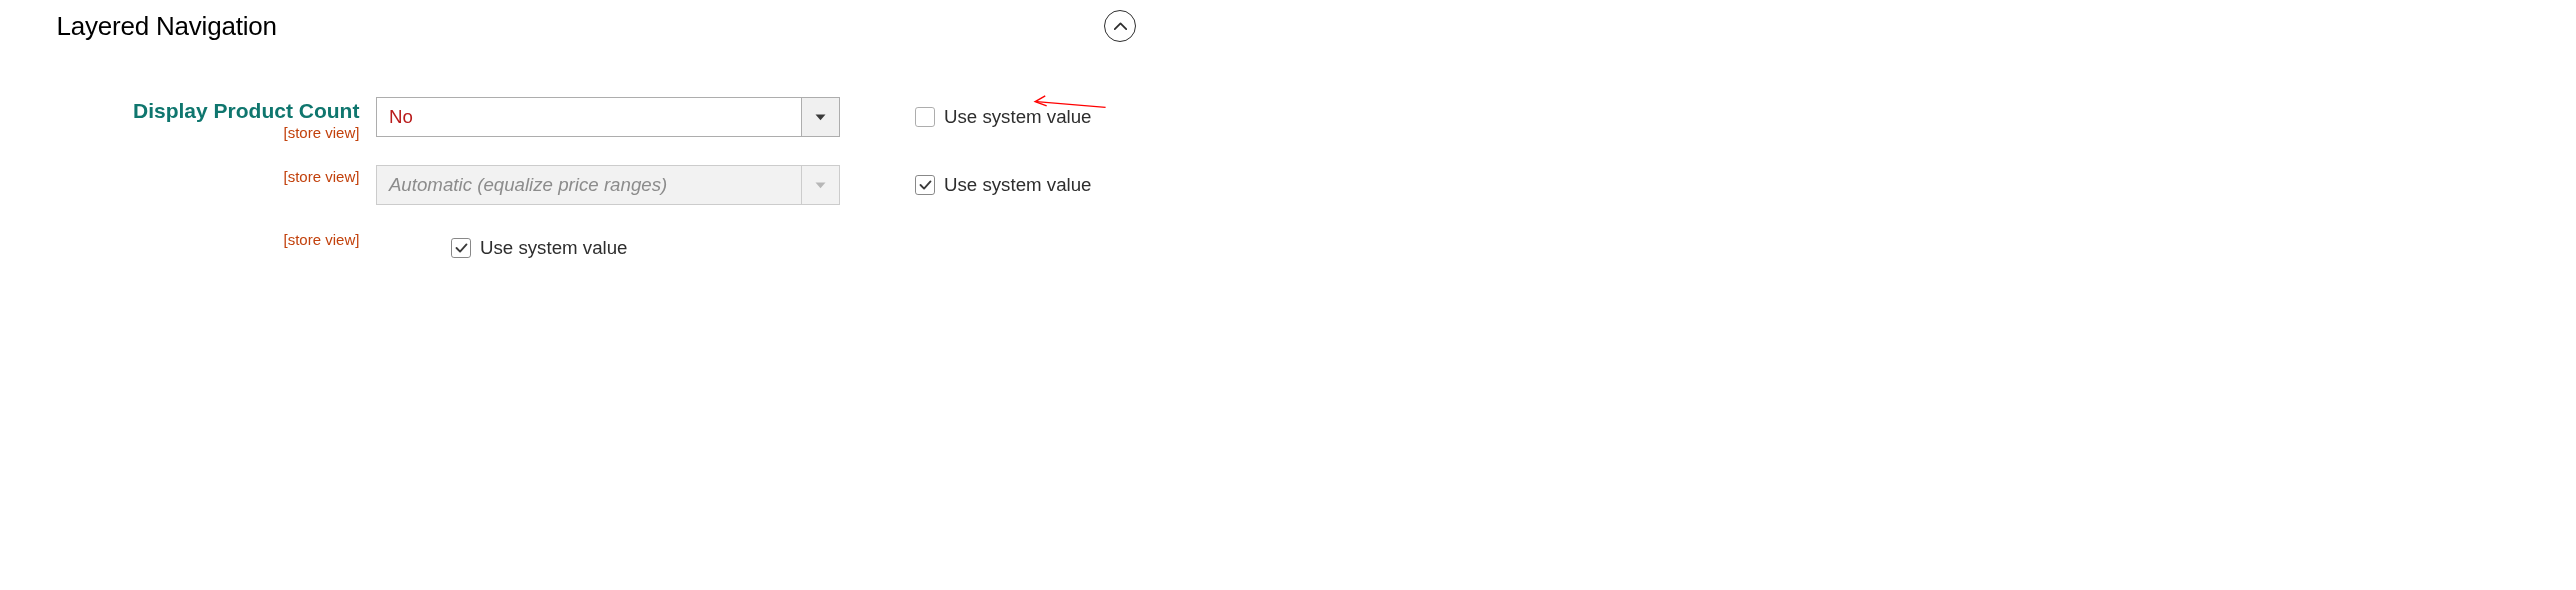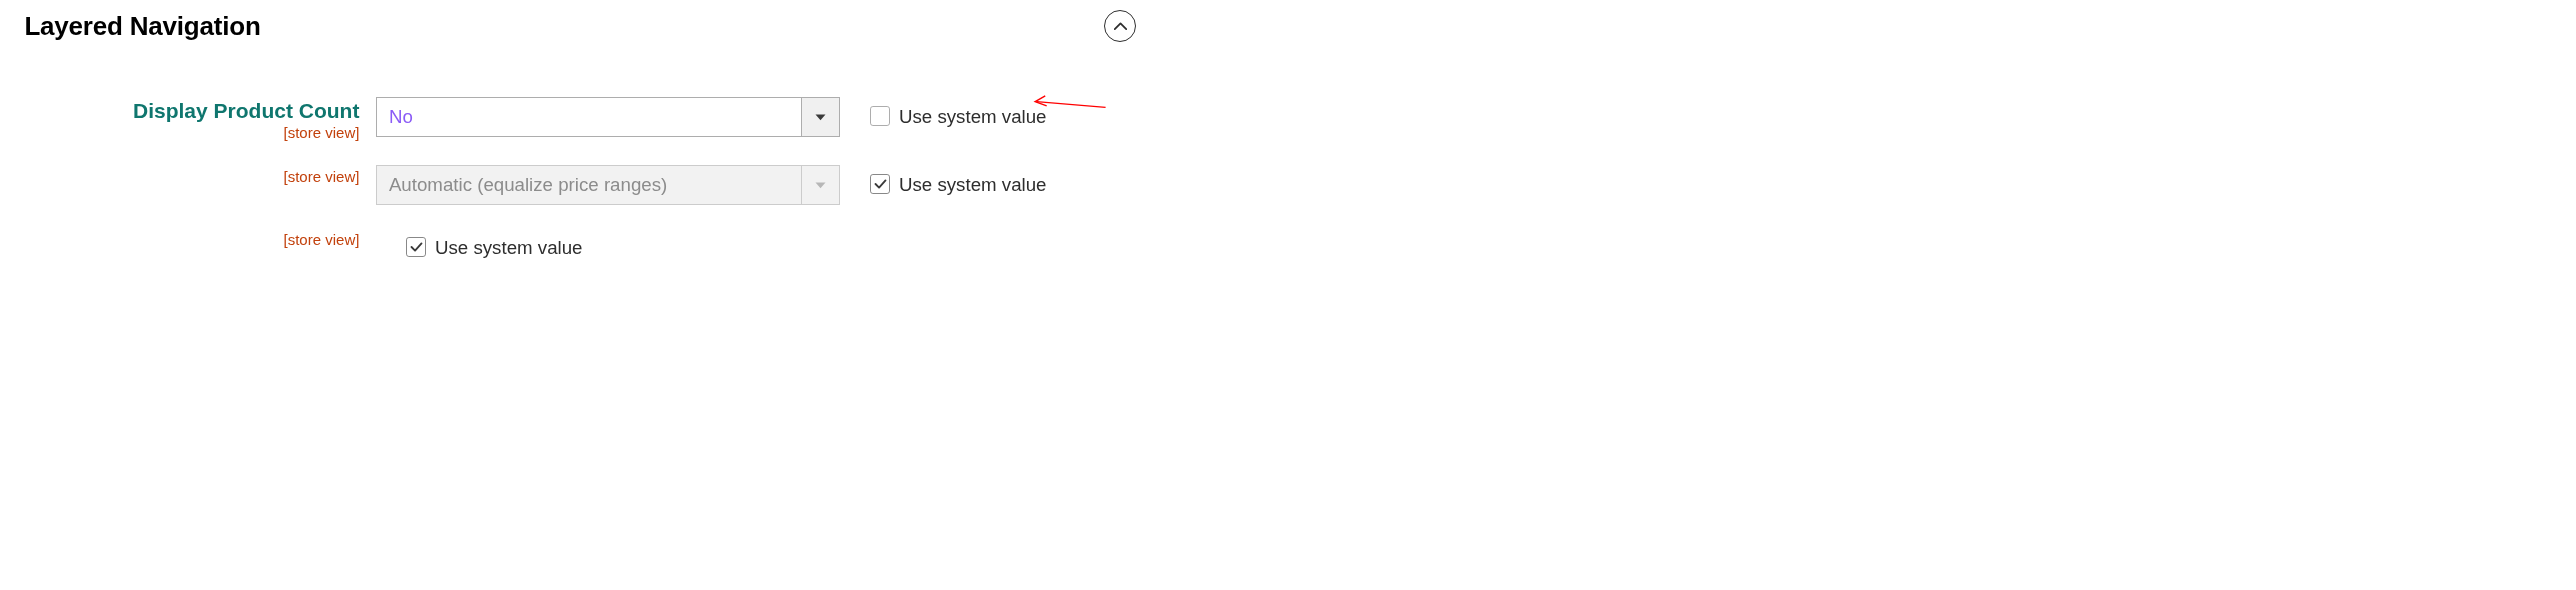--- a/index.html
+++ b/index.html
@@ -26,9 +26,10 @@
   }
   .section-title {
     font-size: 26px;
-    font-weight: 700;
+    font-weight: 400;
     color: #000000;
     letter-spacing: -0.2px;
+    margin-left: 32px;
   }
   .collapse-btn {
     width: 32px;

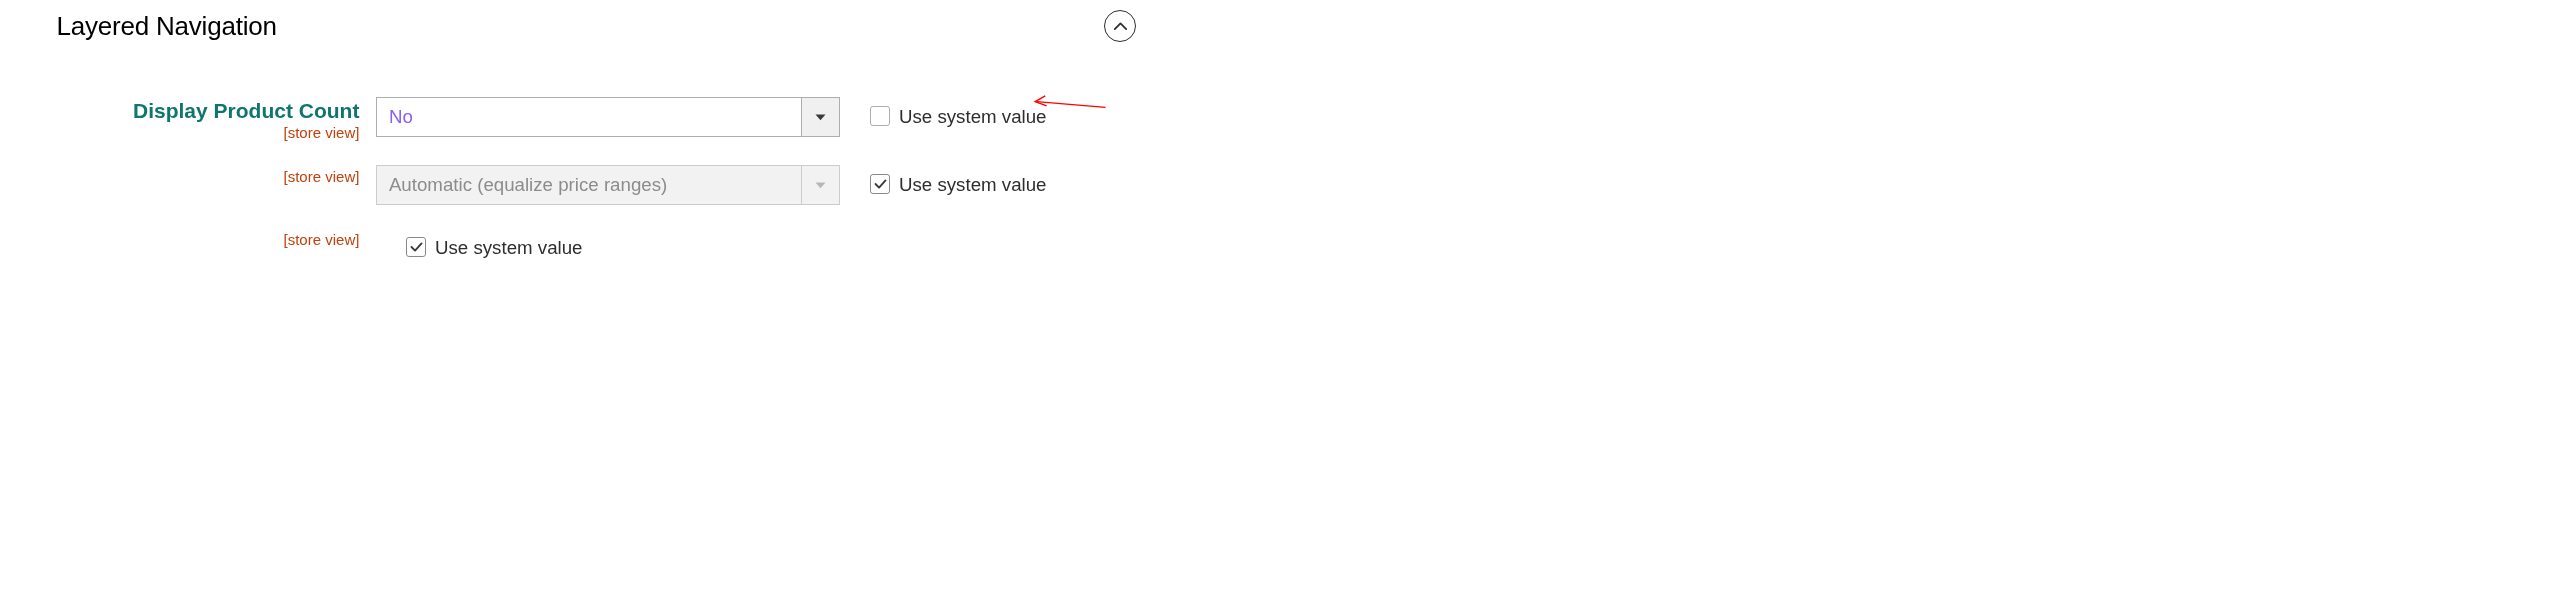--- a/index.html
+++ b/index.html
@@ -97,7 +97,7 @@
     font-size: 18.7px;
     display: flex;
     align-items: center;
-    color: #8b5cf6;
+    color: #b91c1c;
   }
   .select.disabled .select-value {
     color: #8c8c8c;

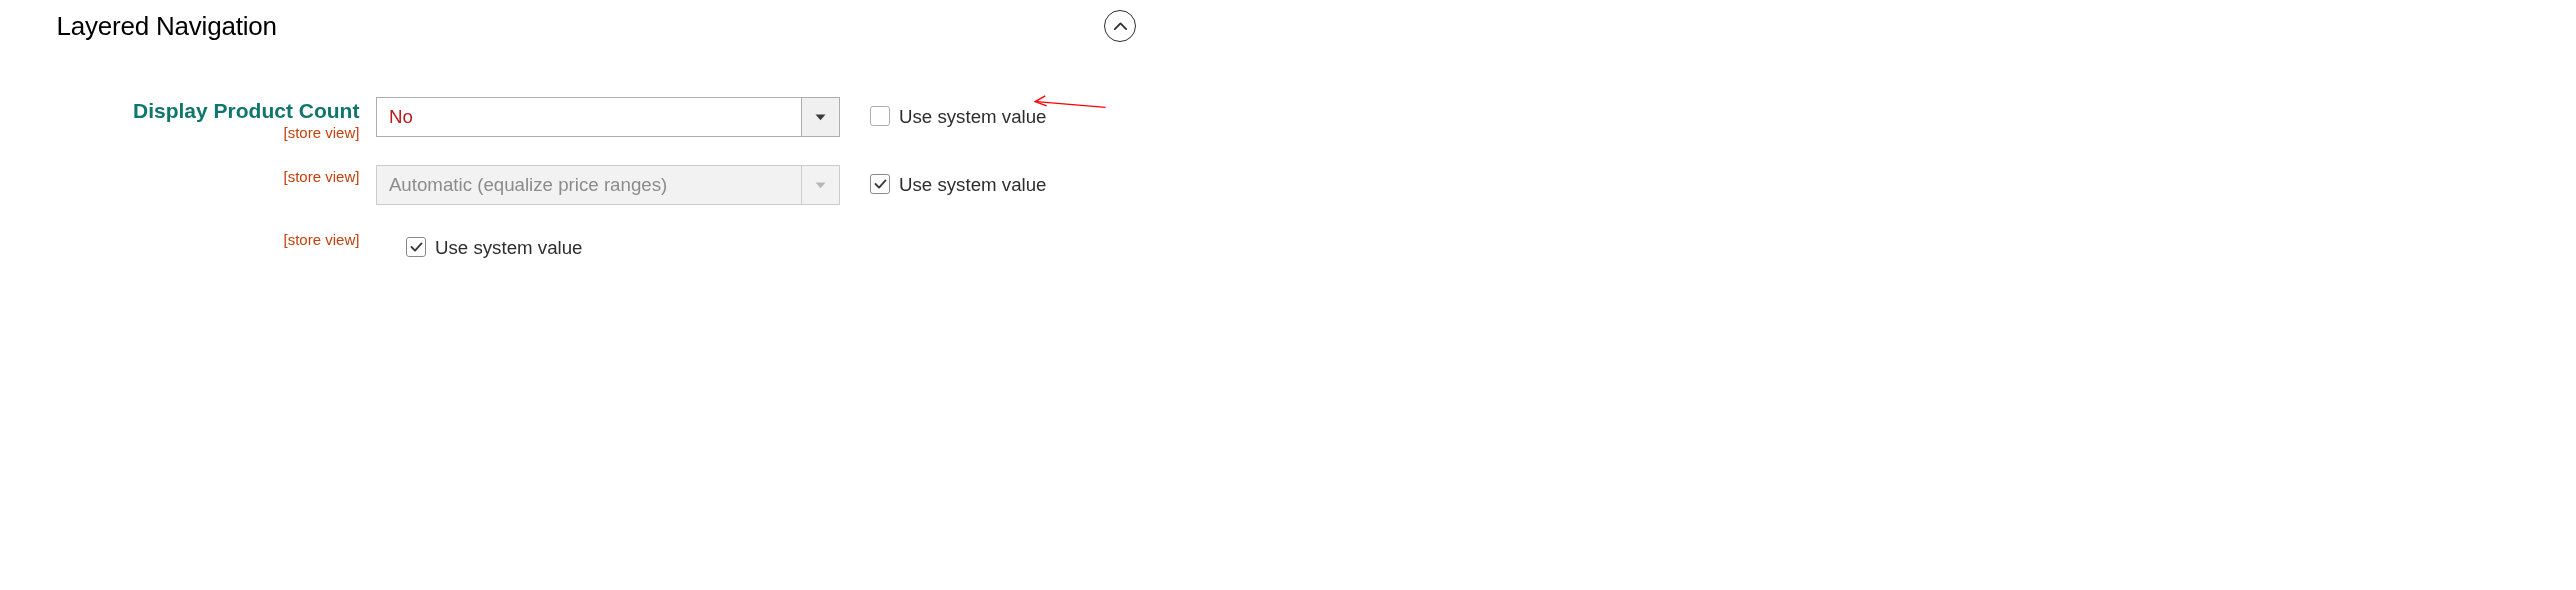--- a/index.html
+++ b/index.html
@@ -121,9 +121,10 @@
   }
   .sys-col {
     display: flex;
-    align-items: flex-start;
+    align-items: center;
     padding-left: 30px;
     padding-top: 8.6px;
+    margin-left: 45px;
   }
   .checkbox {
     width: 20px;

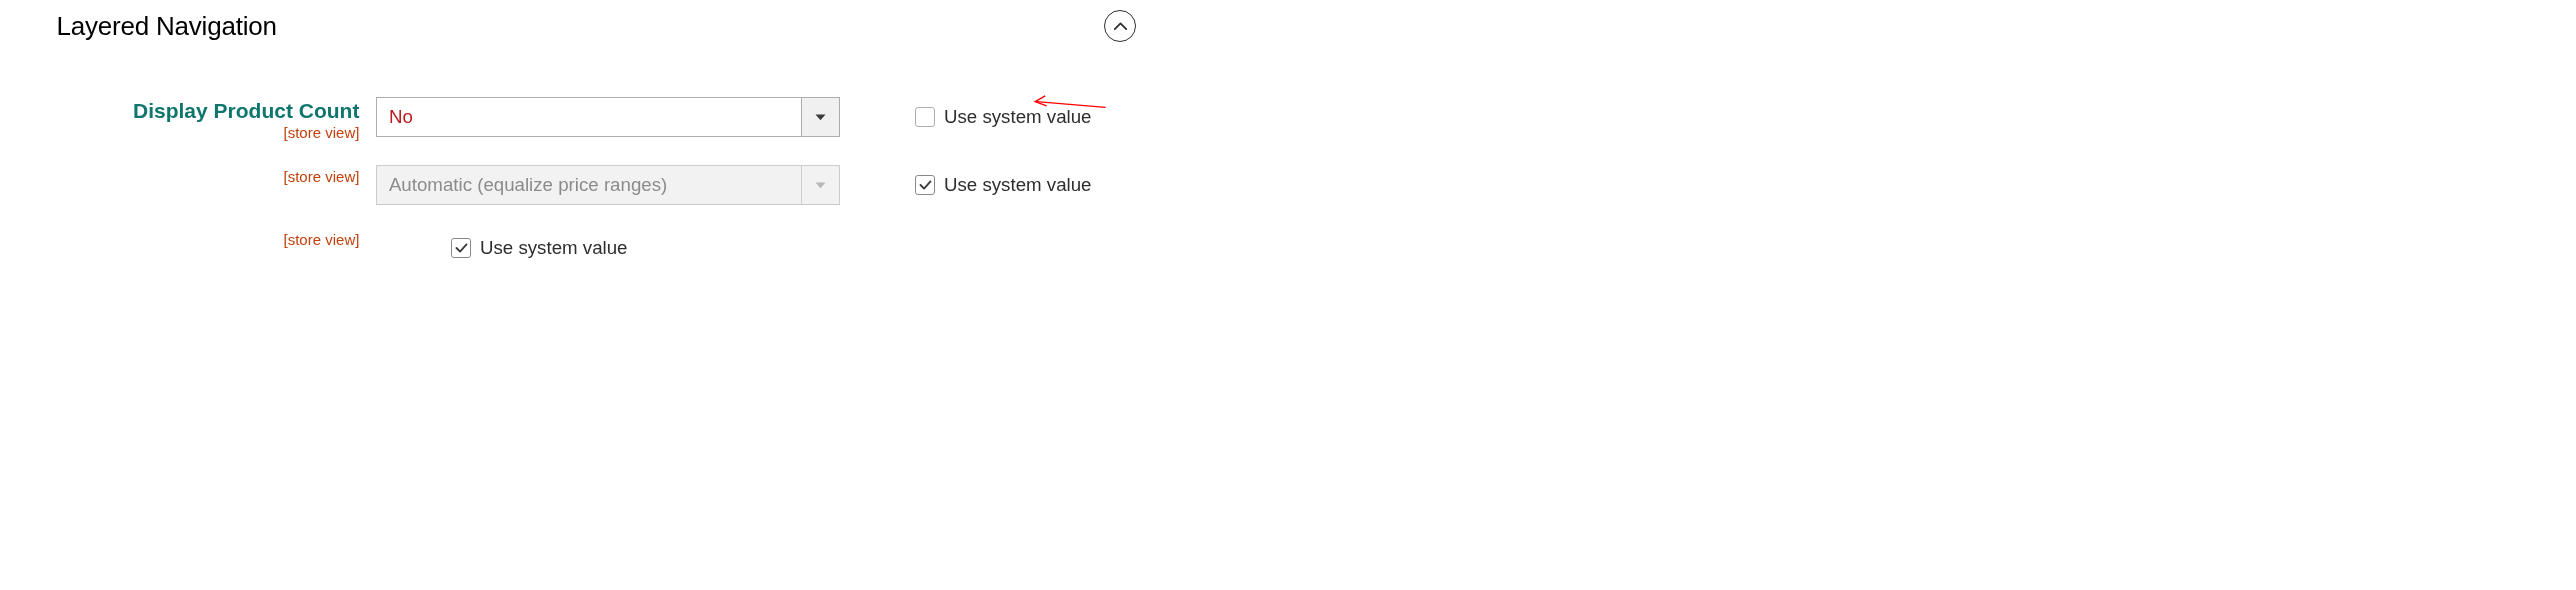--- a/index.html
+++ b/index.html
@@ -101,6 +101,7 @@
   }
   .select.disabled .select-value {
     color: #8c8c8c;
+    font-style: italic;
   }
   .select-arrow {
     flex: 0 0 37px;

